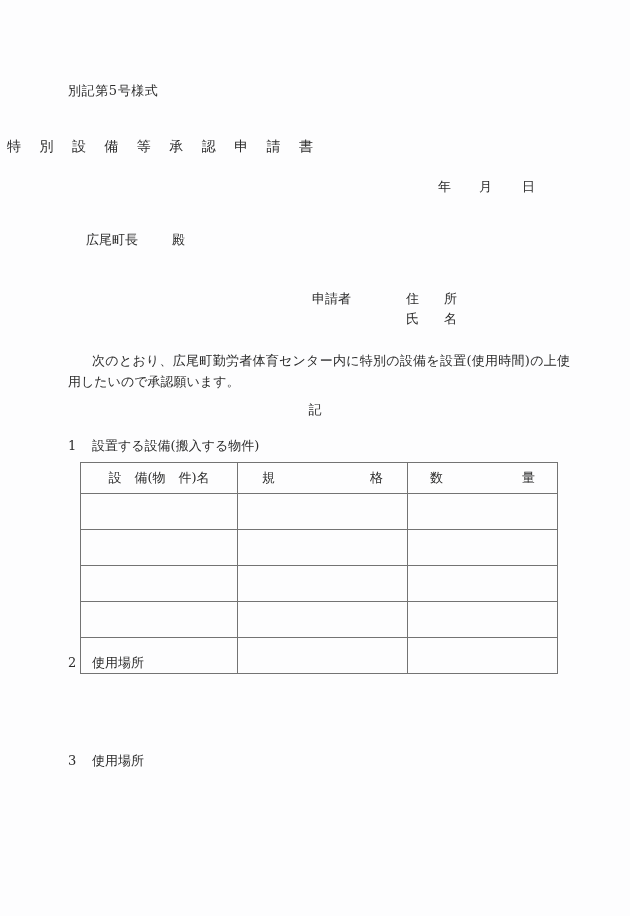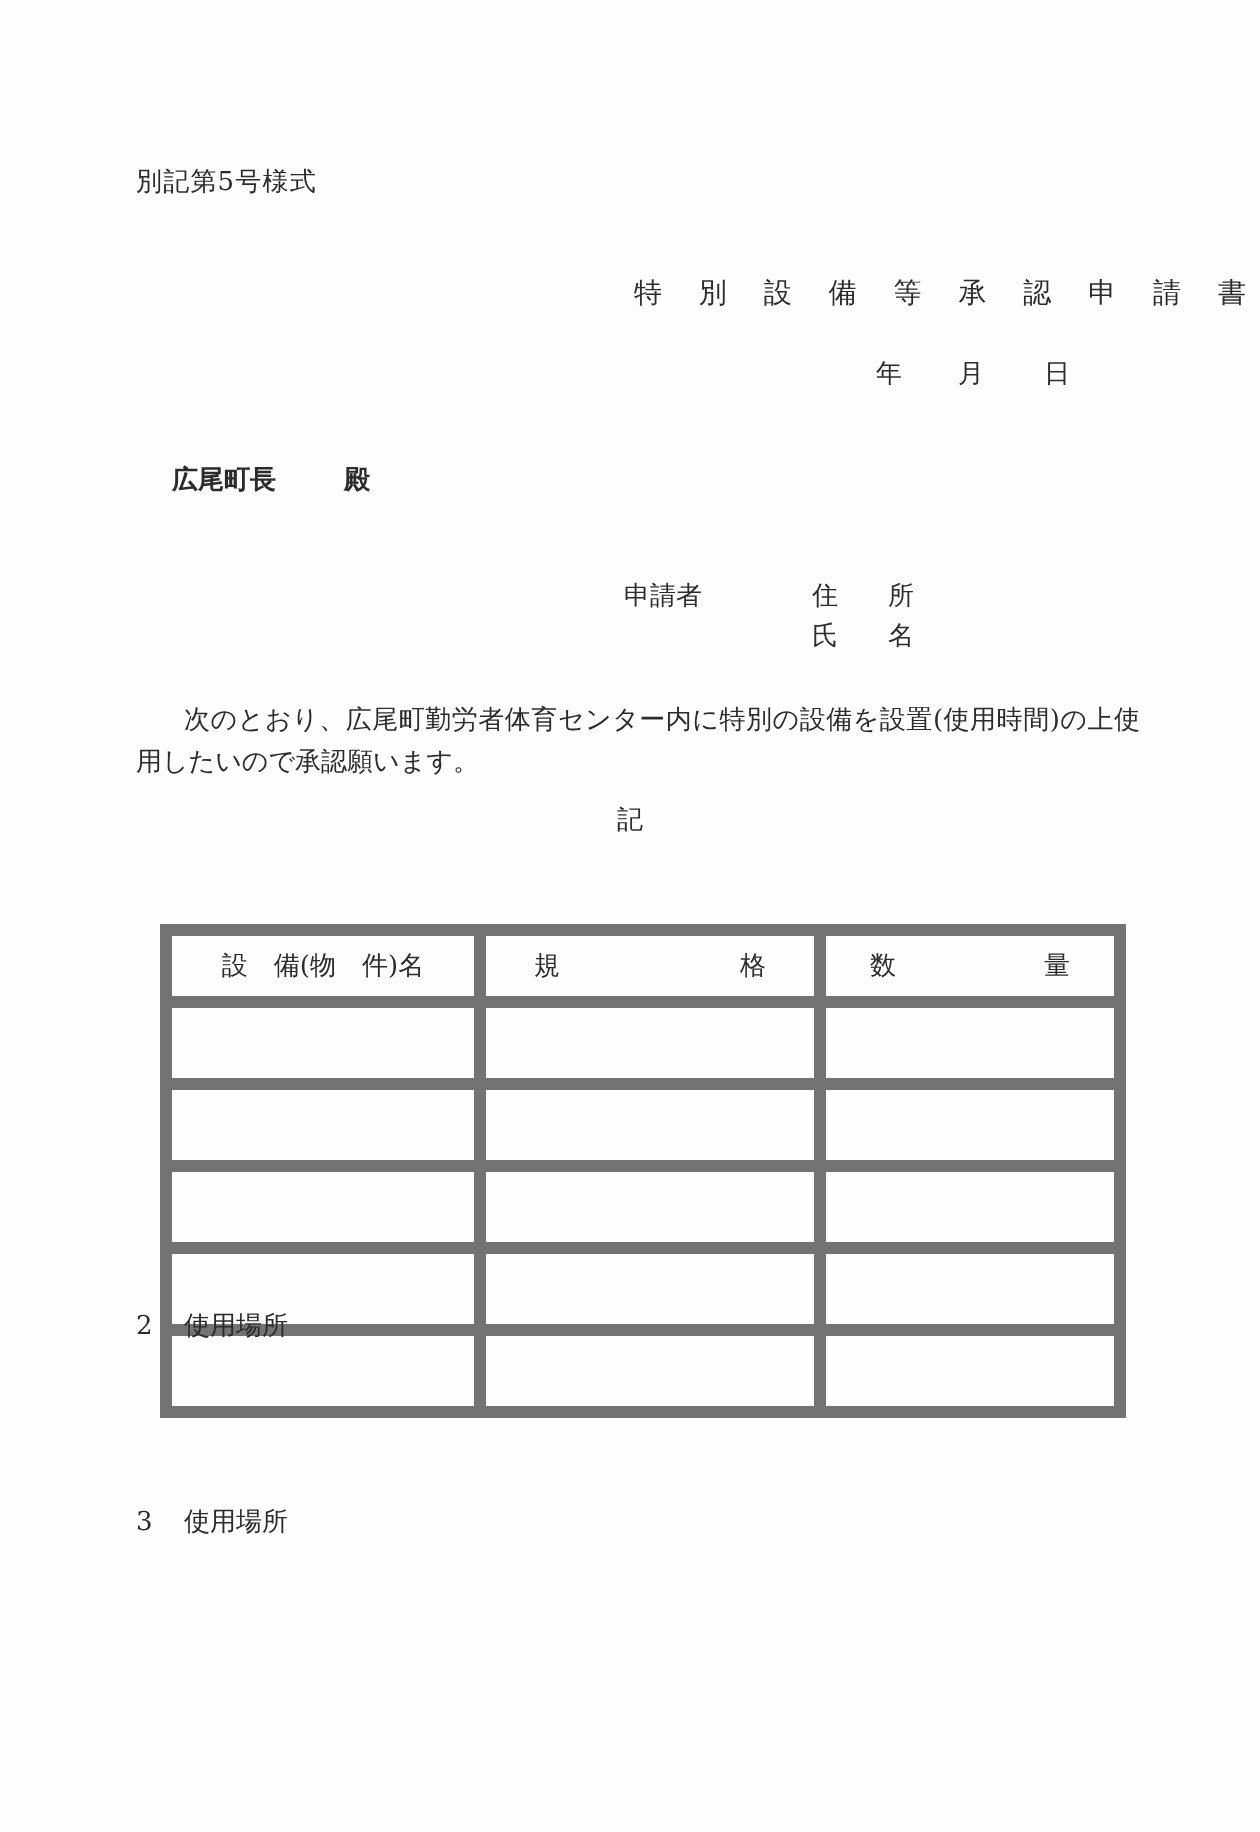--- a/index.html
+++ b/index.html
@@ -39,7 +39,7 @@
     left: 0;
     right: 0;
     top: 138px;
-    text-align: right;
+    text-align: left;
     font-size: 14px;
     letter-spacing: 7px;
     text-indent: 7px;

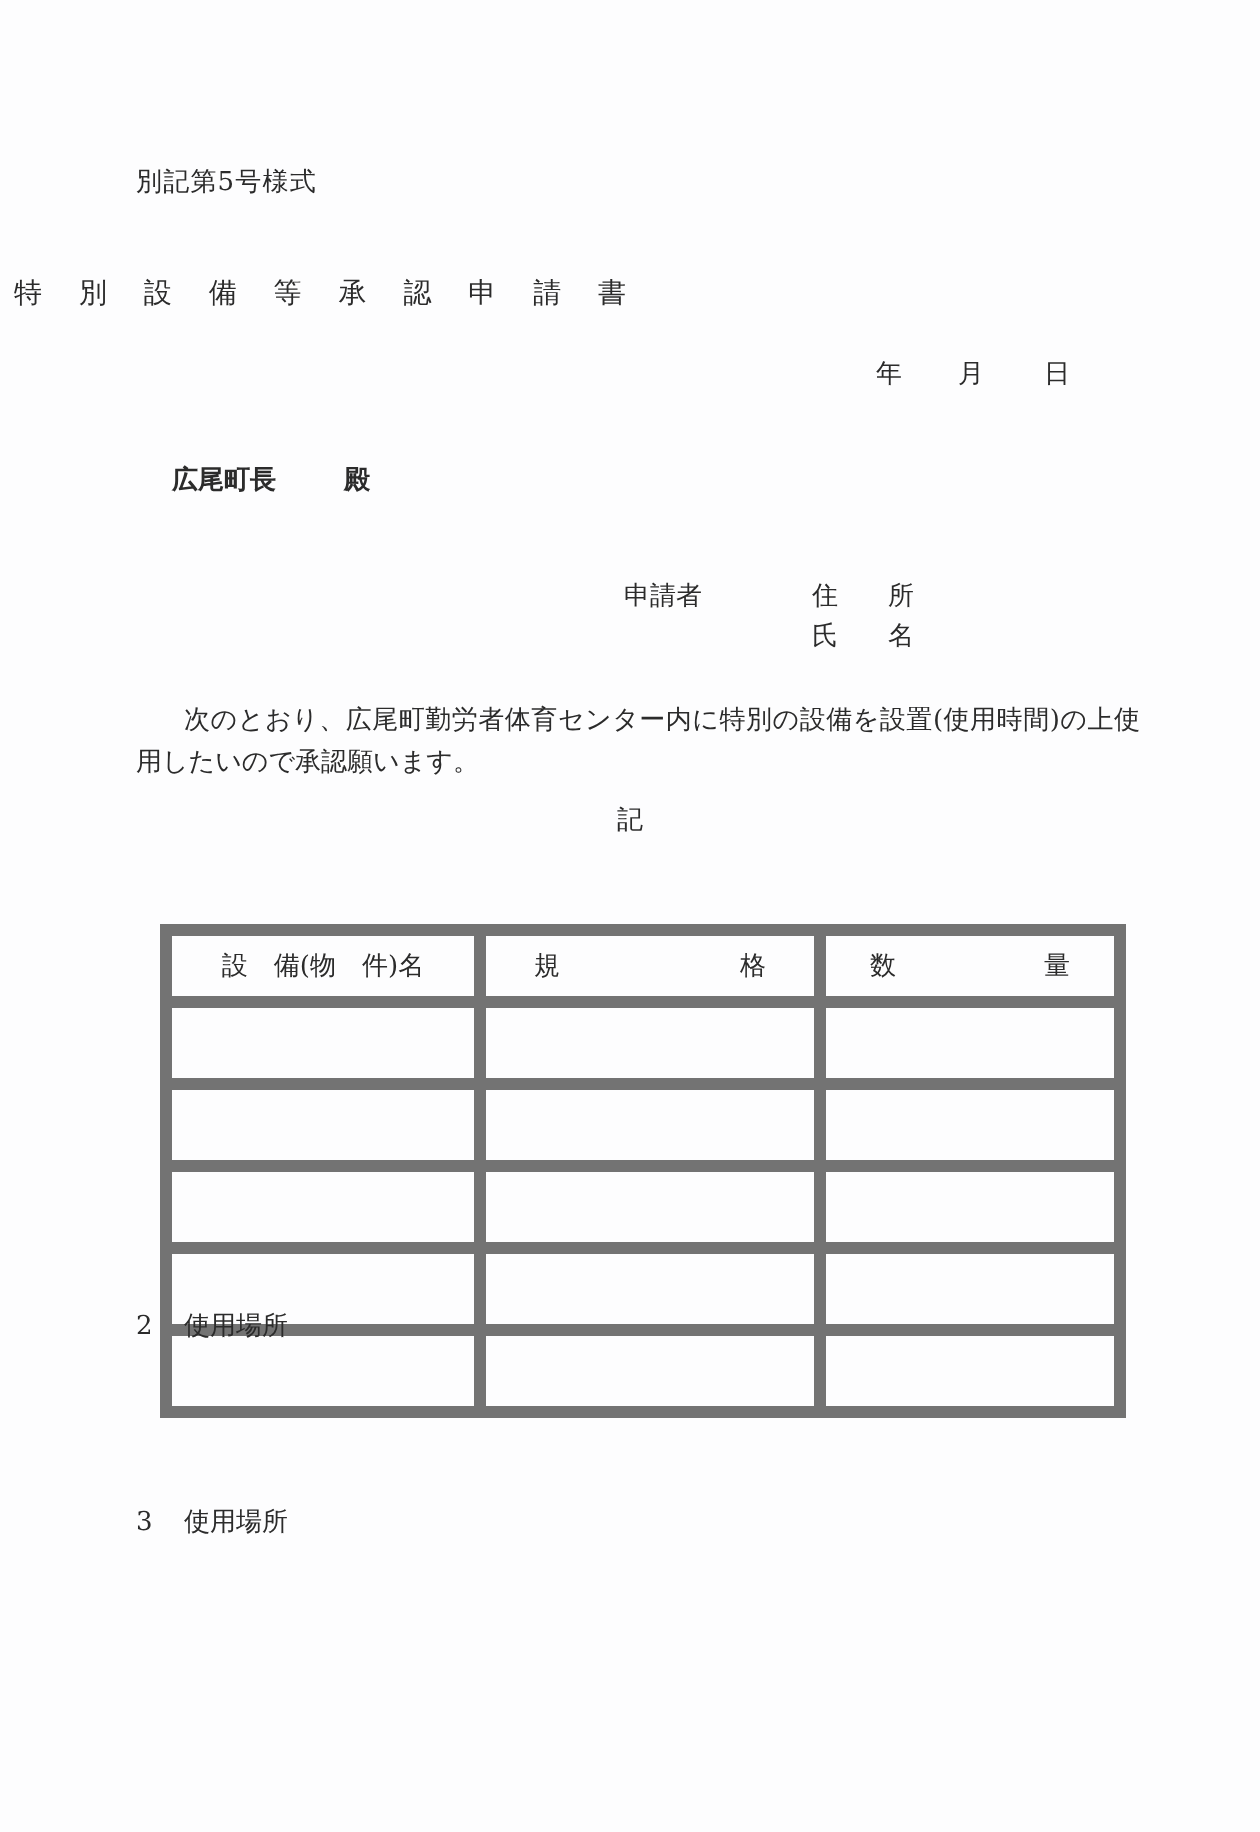--- a/index.html
+++ b/index.html
@@ -63,7 +63,6 @@
     left: 86px;
     top: 231px;
     font-size: 13px;
-    font-weight: bold;
   }
   .addressee .honorific {
     display: inline-block;

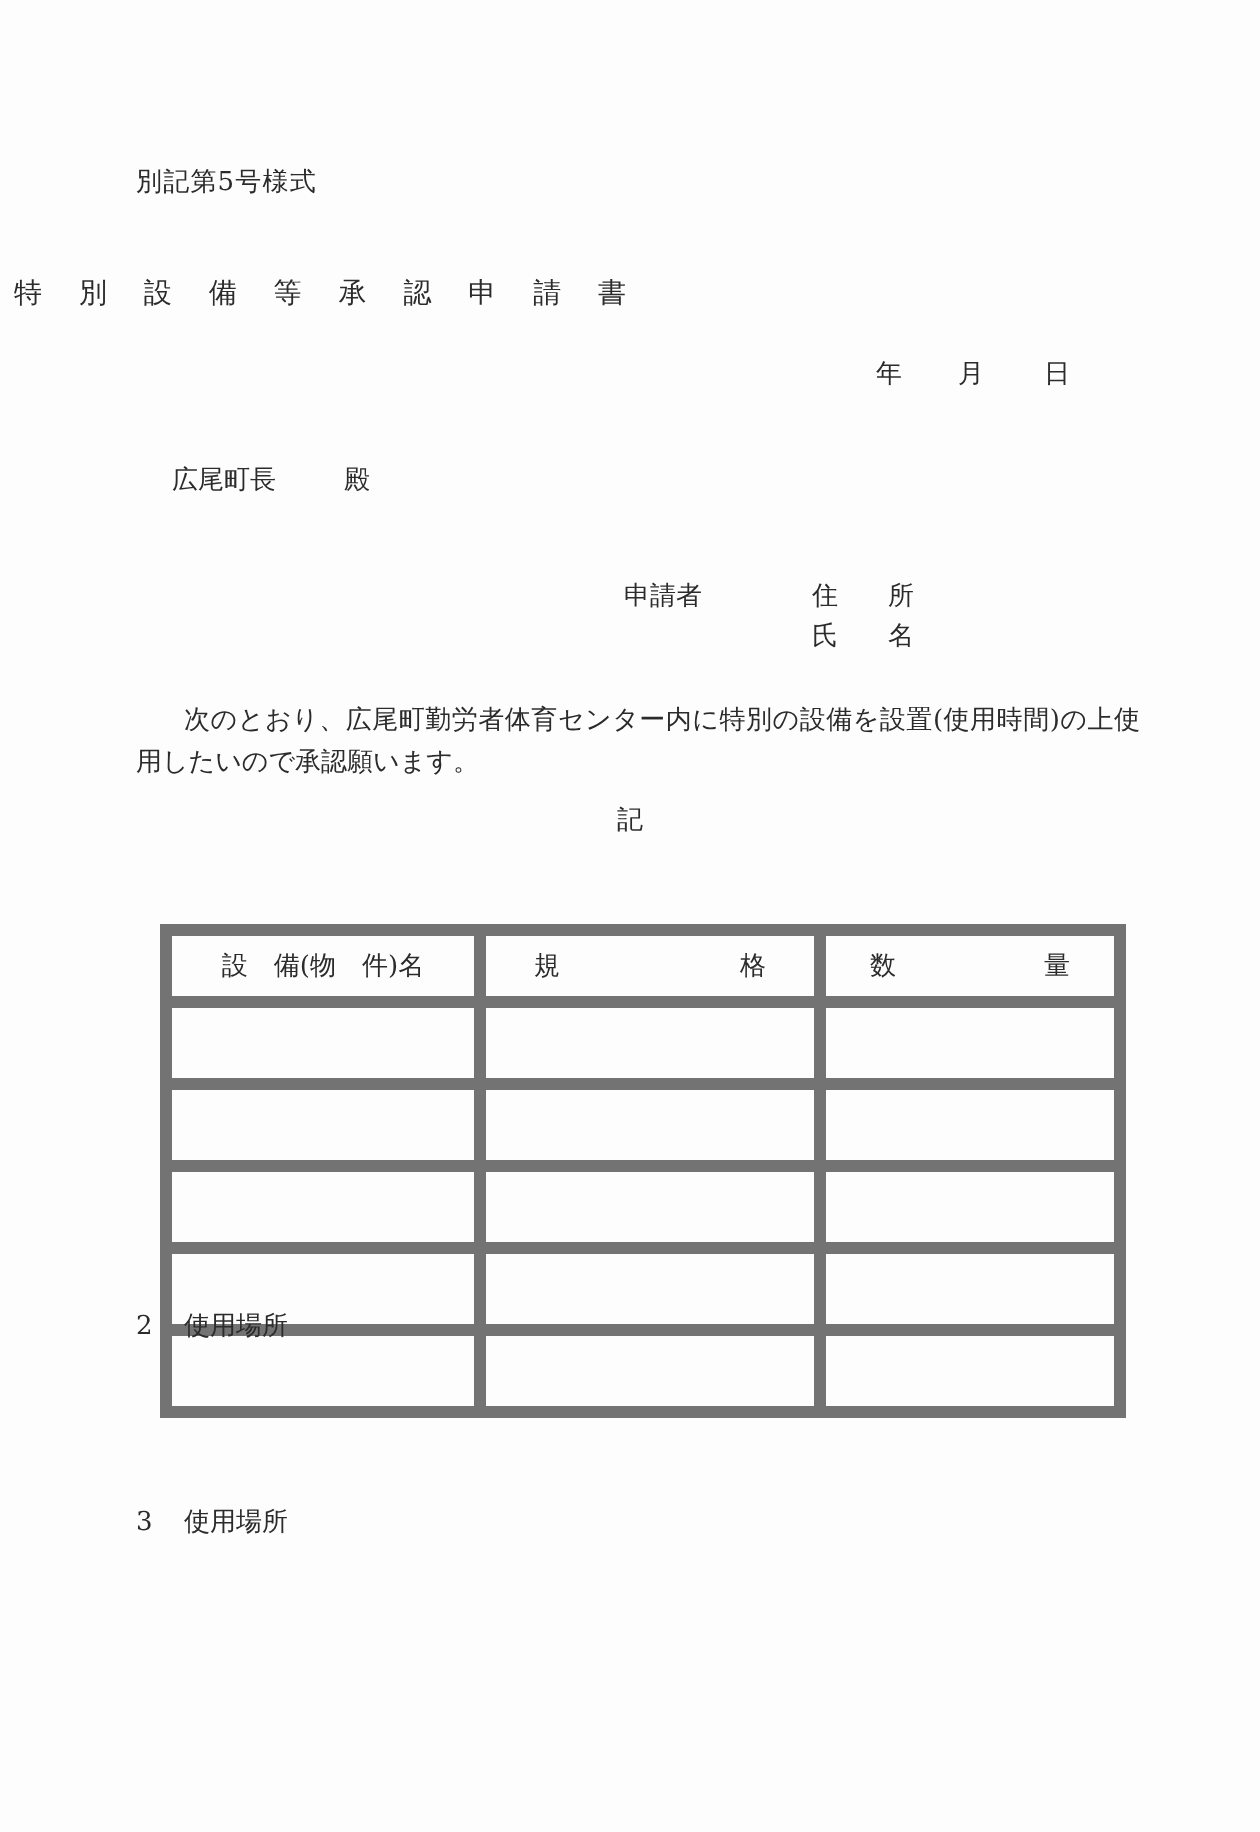--- a/index.html
+++ b/index.html
@@ -198,6 +198,9 @@
 
   <div class="abs kiroku">記</div>
 
+  <div class="abs section-head sec1">
+    <span class="num">1</span><span>設置する設備(搬入する物件)</span>
+  </div>
 
   <table class="equip-table">
     <colgroup>

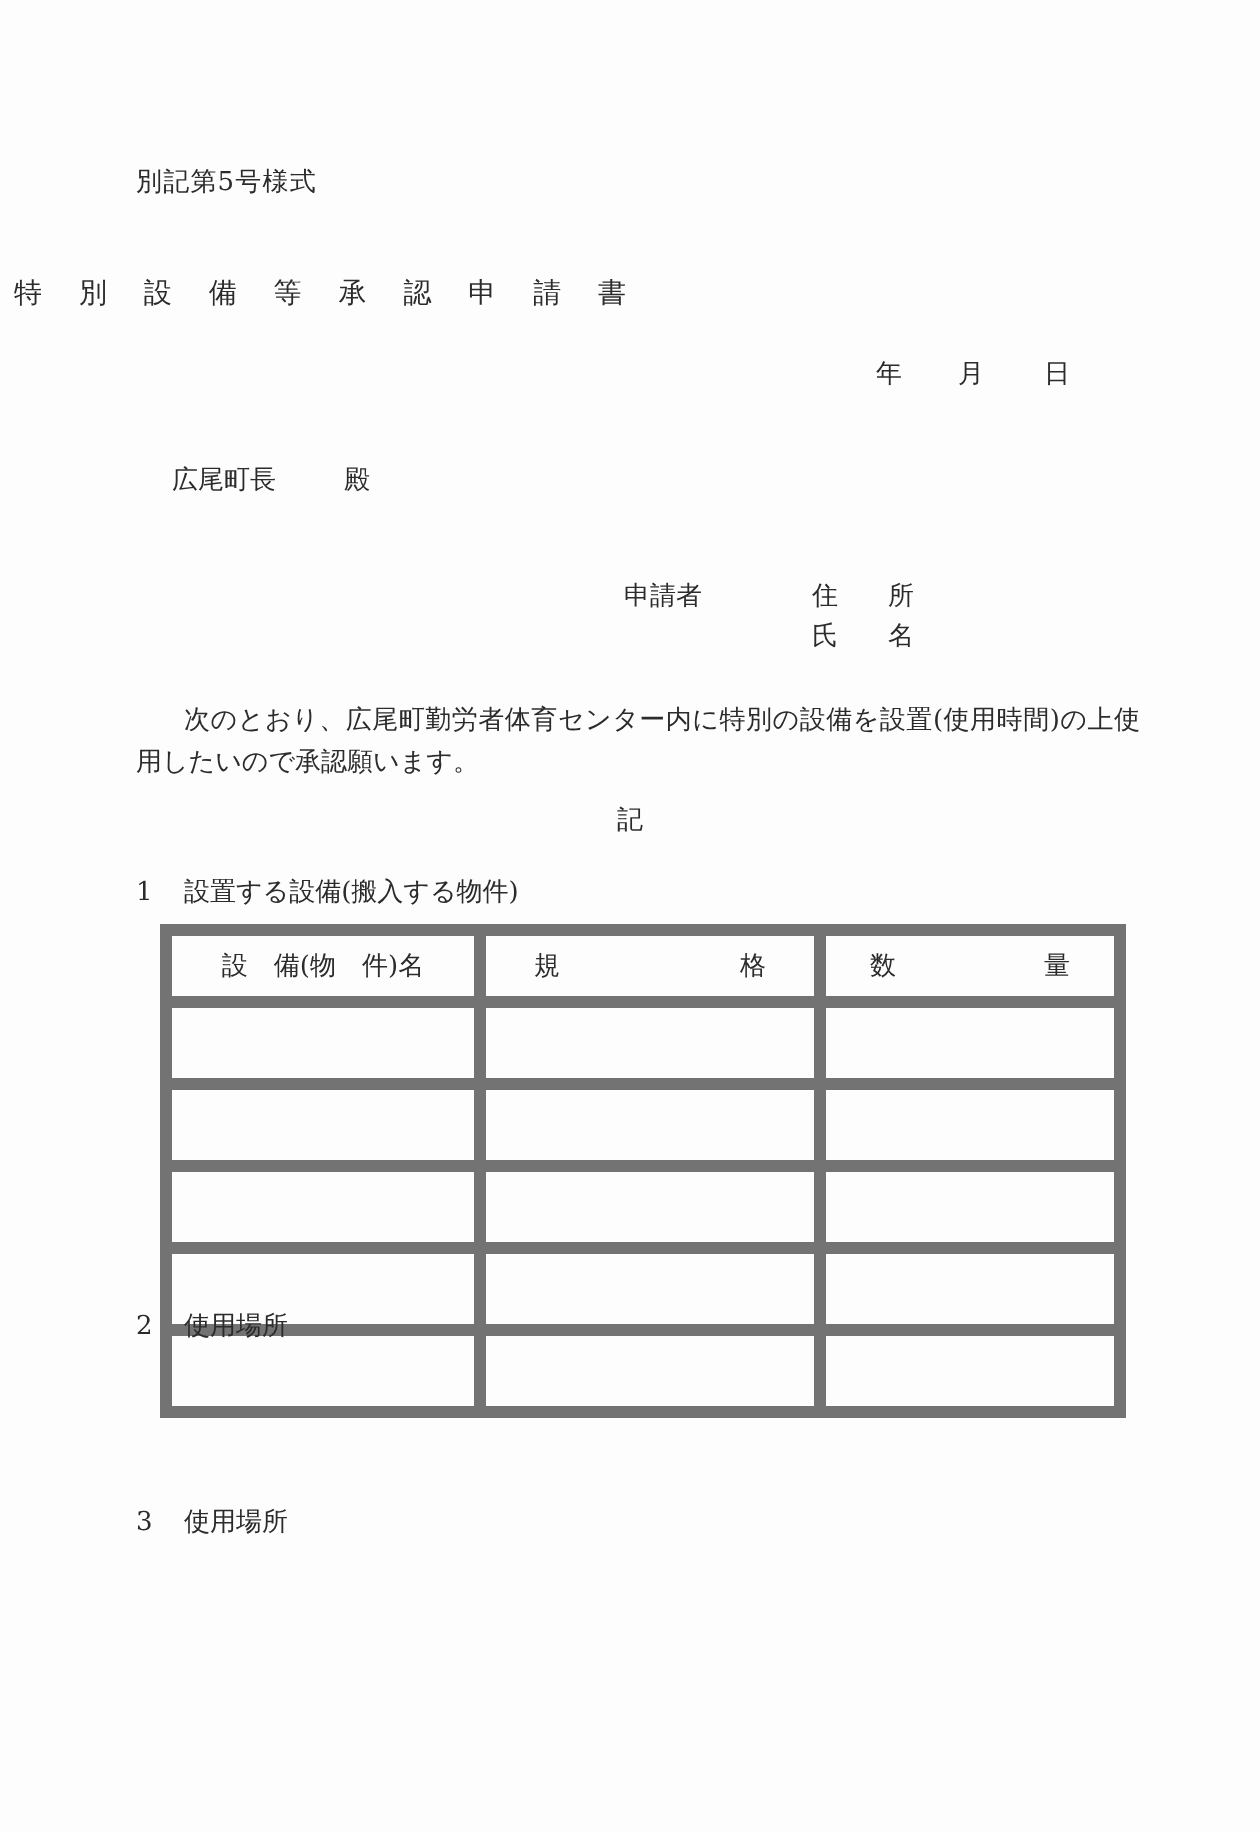--- a/index.html
+++ b/index.html
@@ -140,7 +140,7 @@
 
   .equip-table th,
   .equip-table td {
-    border: 6px solid #737373;
+    border: 1px solid #737373;
     padding: 0;
     font-weight: normal;
   }

